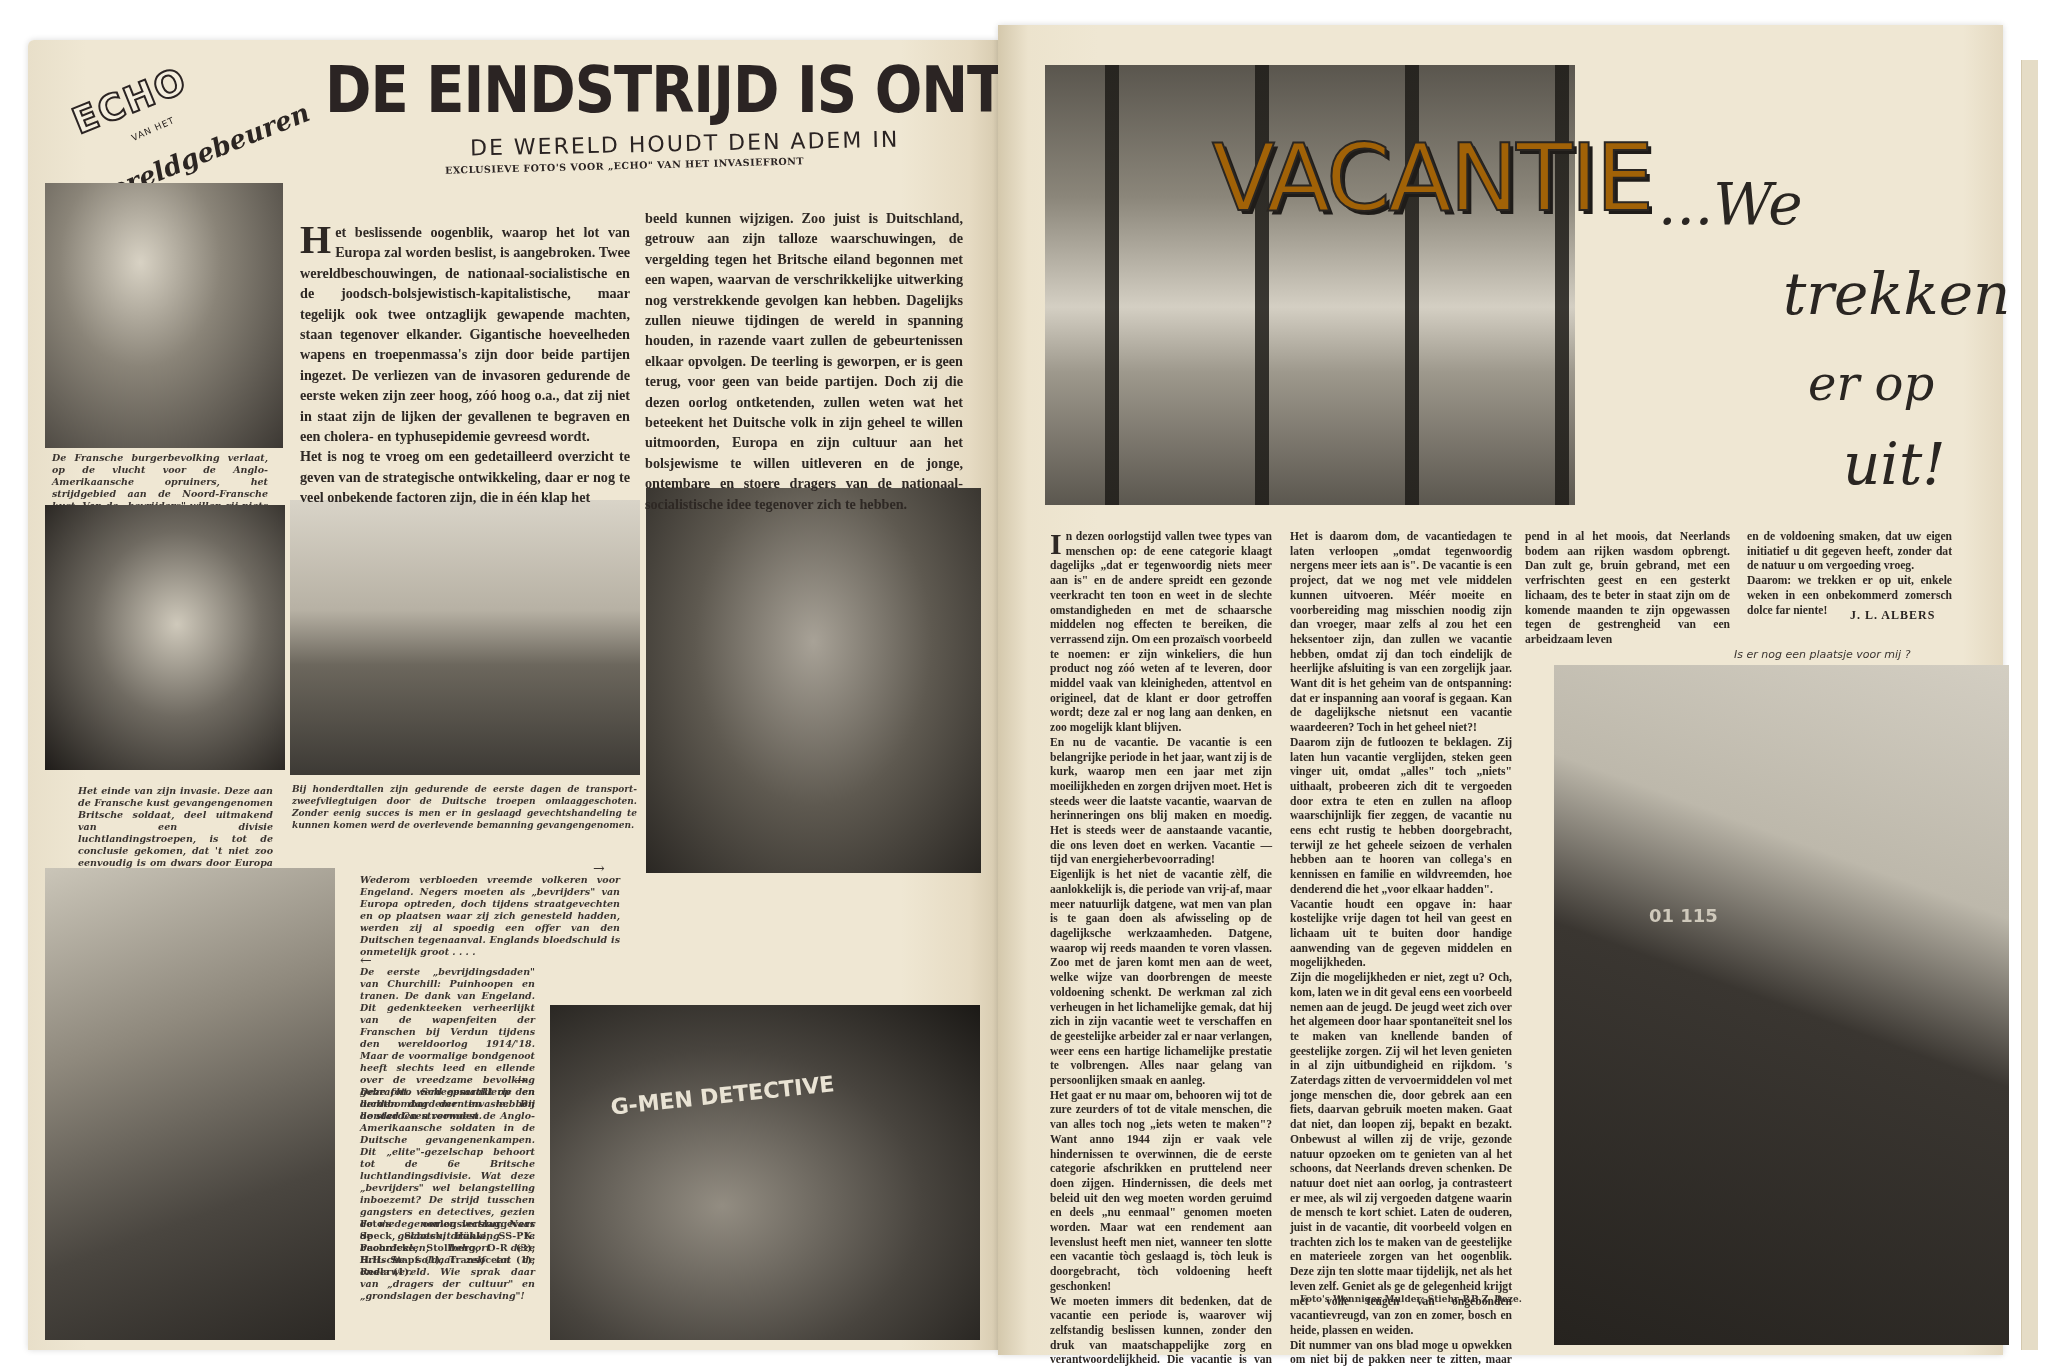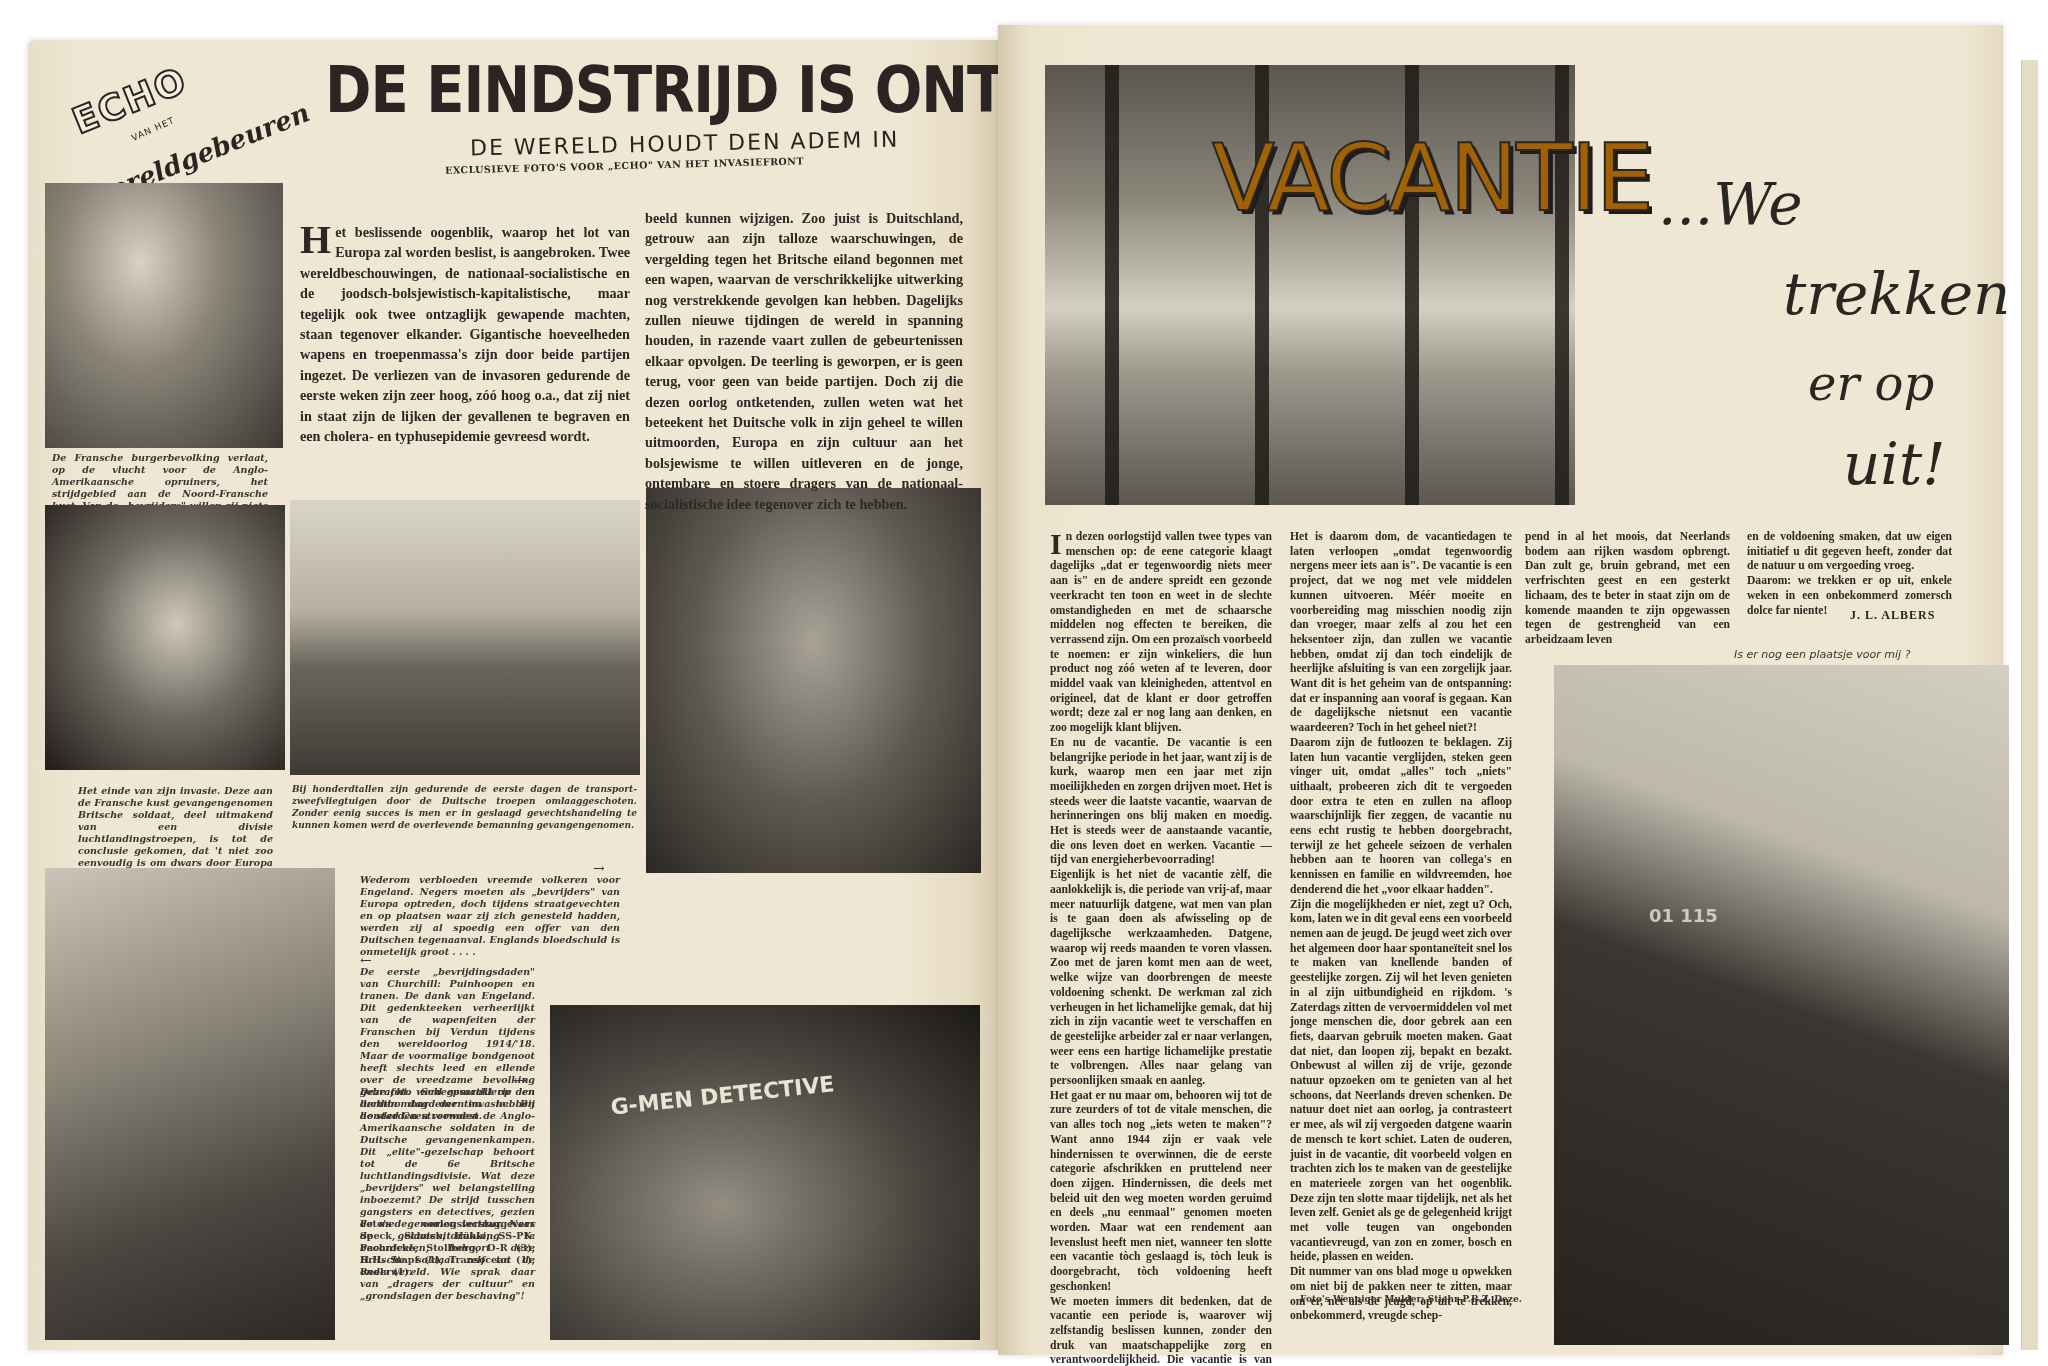--- a/index.html
+++ b/index.html
@@ -85,6 +85,7 @@
 
 <div class="body-text" style="left:300px;top:222px;width:330px;">
   <p class="para"><span class="dropcap">H</span><span>et beslissende oogenblik, waarop het lot van Europa zal worden beslist, is aangebroken. Twee wereldbeschouwingen, de nationaal-socialistische en de joodsch-bolsjewistisch-kapitalistische, maar tegelijk ook twee ontzaglijk gewapende machten, staan tegenover elkander. Gigantische hoeveelheden wapens en troepenmassa's zijn door beide partijen ingezet. De verliezen van de invasoren gedurende de eerste weken zijn zeer hoog, zóó hoog o.a., dat zij niet in staat zijn de lijken der gevallenen te begraven en een cholera- en typhusepidemie gevreesd wordt.</span></p>
+  <p class="para">Het is nog te vroeg om een gedetailleerd overzicht te geven van de strategische ontwikkeling, daar er nog te veel onbekende factoren zijn, die in één klap het</p>
 </div>
 <div class="body-text" style="left:645px;top:208px;width:318px;">
   <p class="para">beeld kunnen wijzigen. Zoo juist is Duitschland, getrouw aan zijn talloze waarschuwingen, de vergelding tegen het Britsche eiland begonnen met een wapen, waarvan de verschrikkelijke uitwerking nog verstrekkende gevolgen kan hebben. Dagelijks zullen nieuwe tijdingen de wereld in spanning houden, in razende vaart zullen de gebeurtenissen elkaar opvolgen. De teerling is geworpen, er is geen terug, voor geen van beide partijen. Doch zij die dezen oorlog ontketenden, zullen weten wat het beteekent het Duitsche volk in zijn geheel te willen uitmoorden, Europa en zijn cultuur aan het bolsjewisme te willen uitleveren en de jonge, ontembare en stoere dragers van de nationaal-socialistische idee tegenover zich te hebben.</p>

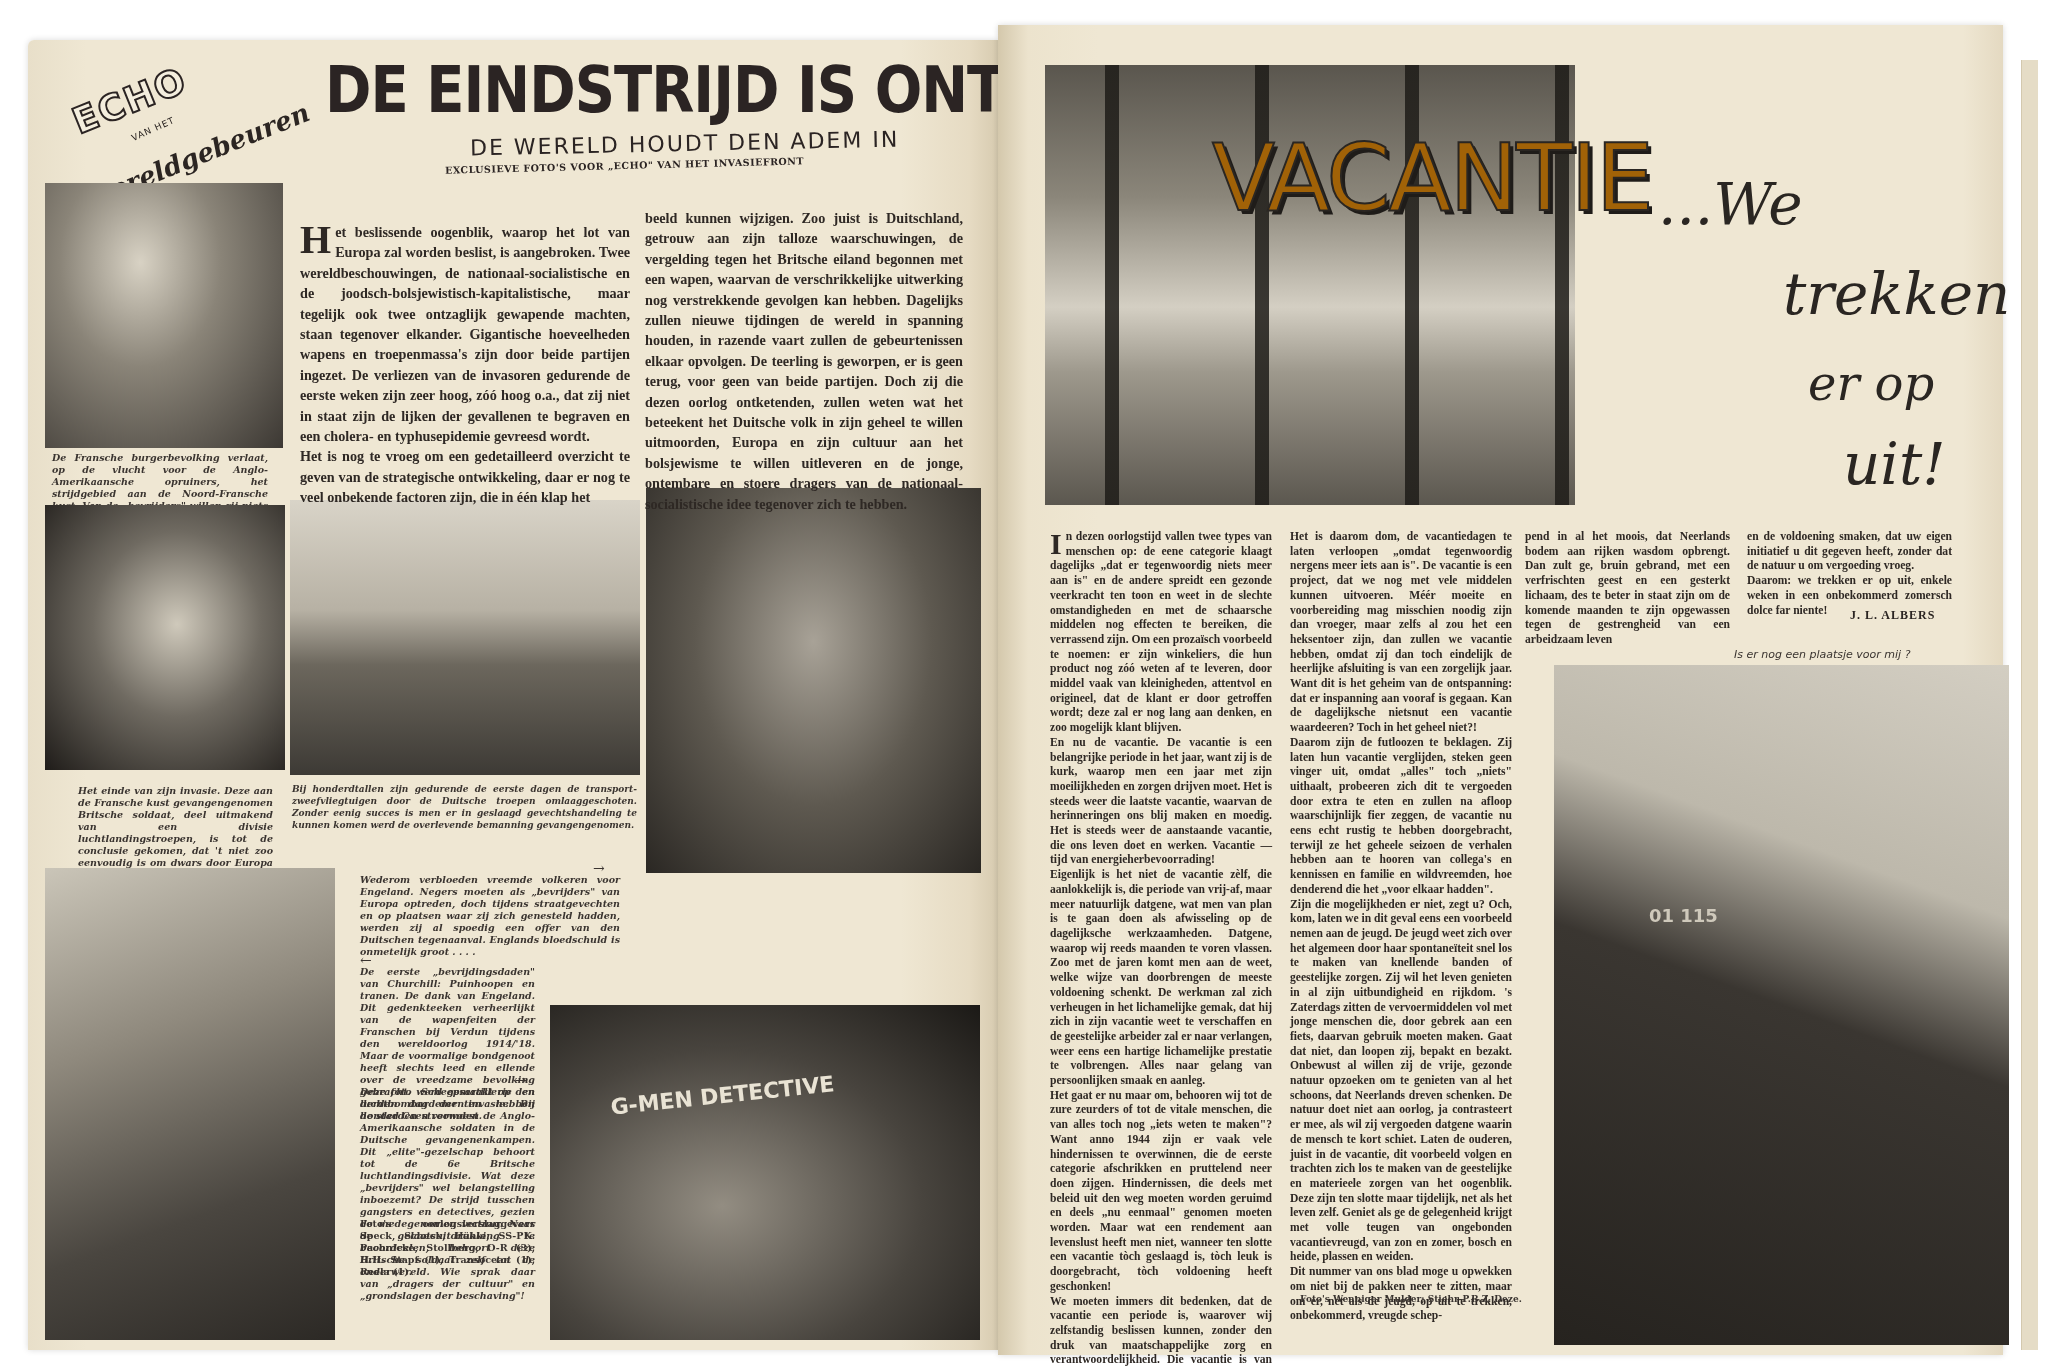--- a/index.html
+++ b/index.html
@@ -113,6 +113,7 @@
 <div class="body-text-sm" style="left:1290px;top:530px;width:222px;">
   <p class="para">Het is daarom dom, de vacantiedagen te laten verloopen „omdat tegenwoordig nergens meer iets aan is". De vacantie is een project, dat we nog met vele middelen kunnen uitvoeren. Méér moeite en voorbereiding mag misschien noodig zijn dan vroeger, maar zelfs al zou het een heksentoer zijn, dan zullen we vacantie hebben, omdat zij dan toch eindelijk de heerlijke afsluiting is van een zorgelijk jaar. Want dit is het geheim van de ontspanning: dat er inspanning aan vooraf is gegaan. Kan de dagelijksche nietsnut een vacantie waardeeren? Toch in het geheel niet?!</p>
   <p class="para">Daarom zijn de futloozen te beklagen. Zij laten hun vacantie verglijden, steken geen vinger uit, omdat „alles" toch „niets" uithaalt, probeeren zich dit te vergoeden door extra te eten en zullen na afloop waarschijnlijk fier zeggen, de vacantie nu eens echt rustig te hebben doorgebracht, terwijl ze het geheele seizoen de verhalen hebben aan te hooren van collega's en kennissen en familie en wildvreemden, hoe denderend die het „voor elkaar hadden".</p>
+  <p class="para">Vacantie houdt een opgave in: haar kostelijke vrije dagen tot heil van geest en lichaam uit te buiten door handige aanwending van de gegeven middelen en mogelijkheden.</p>
   <p class="para">Zijn die mogelijkheden er niet, zegt u? Och, kom, laten we in dit geval eens een voorbeeld nemen aan de jeugd. De jeugd weet zich over het algemeen door haar spontaneïteit snel los te maken van knellende banden of geestelijke zorgen. Zij wil het leven genieten in al zijn uitbundigheid en rijkdom. 's Zaterdags zitten de vervoermiddelen vol met jonge menschen die, door gebrek aan een fiets, daarvan gebruik moeten maken. Gaat dat niet, dan loopen zij, bepakt en bezakt. Onbewust al willen zij de vrije, gezonde natuur opzoeken om te genieten van al het schoons, dat Neerlands dreven schenken. De natuur doet niet aan oorlog, ja contrasteert er mee, als wil zij vergoeden datgene waarin de mensch te kort schiet. Laten de ouderen, juist in de vacantie, dit voorbeeld volgen en trachten zich los te maken van de geestelijke en materieele zorgen van het oogenblik. Deze zijn ten slotte maar tijdelijk, net als het leven zelf. Geniet als ge de gelegenheid krijgt met volle teugen van ongebonden vacantievreugd, van zon en zomer, bosch en heide, plassen en weiden.</p>
   <p class="para">Dit nummer van ons blad moge u opwekken om niet bij de pakken neer te zitten, maar om er, net als de jeugd, op uit te trekken, onbekommerd, vreugde schep-</p>
 </div>

